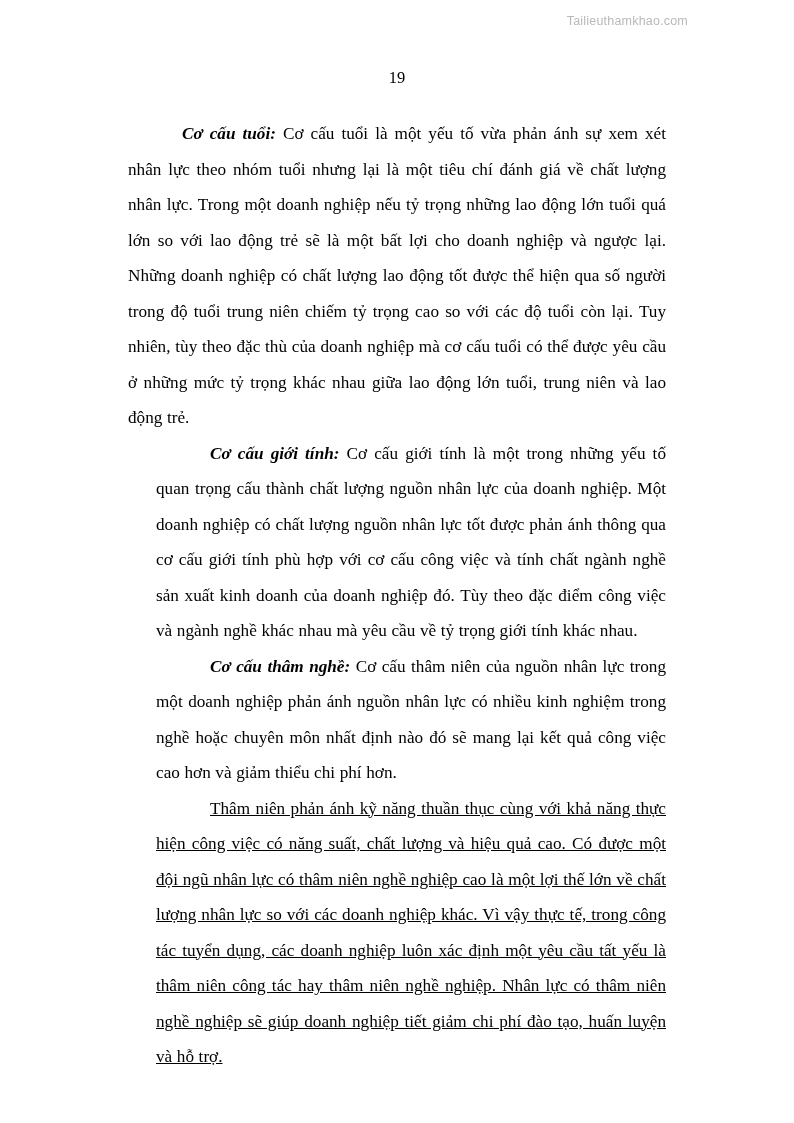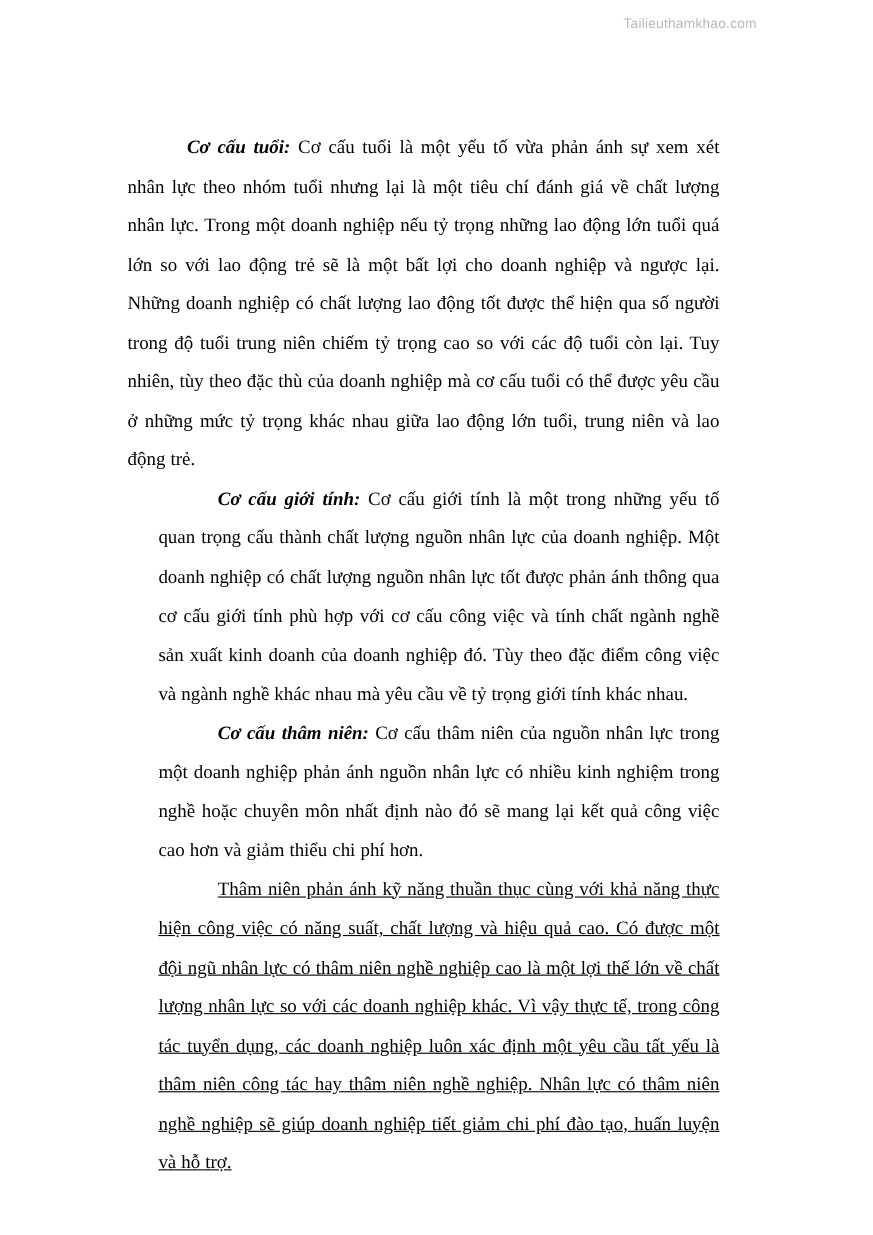--- a/index.html
+++ b/index.html
@@ -77,6 +77,7 @@
 
   <div class="watermark">Tailieuthamkhao.com</div>
 
+  <div class="page-number">19</div>
 
   <div class="content">
 

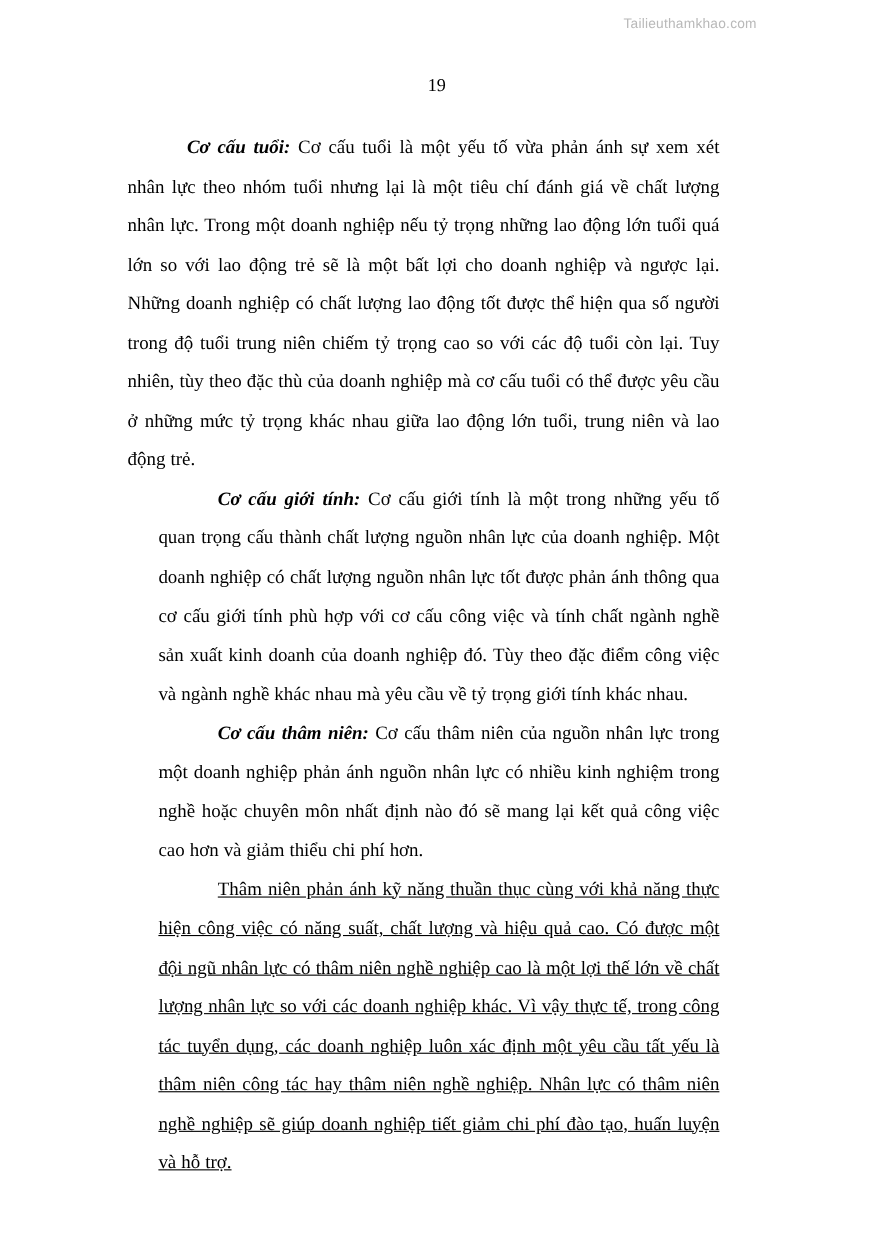--- a/index.html
+++ b/index.html
@@ -44,7 +44,7 @@
   .content {
     position: absolute;
     top: 116px;
-    left: 116px;
+    left: 128px;
     width: 538px;
   }
   p.para {

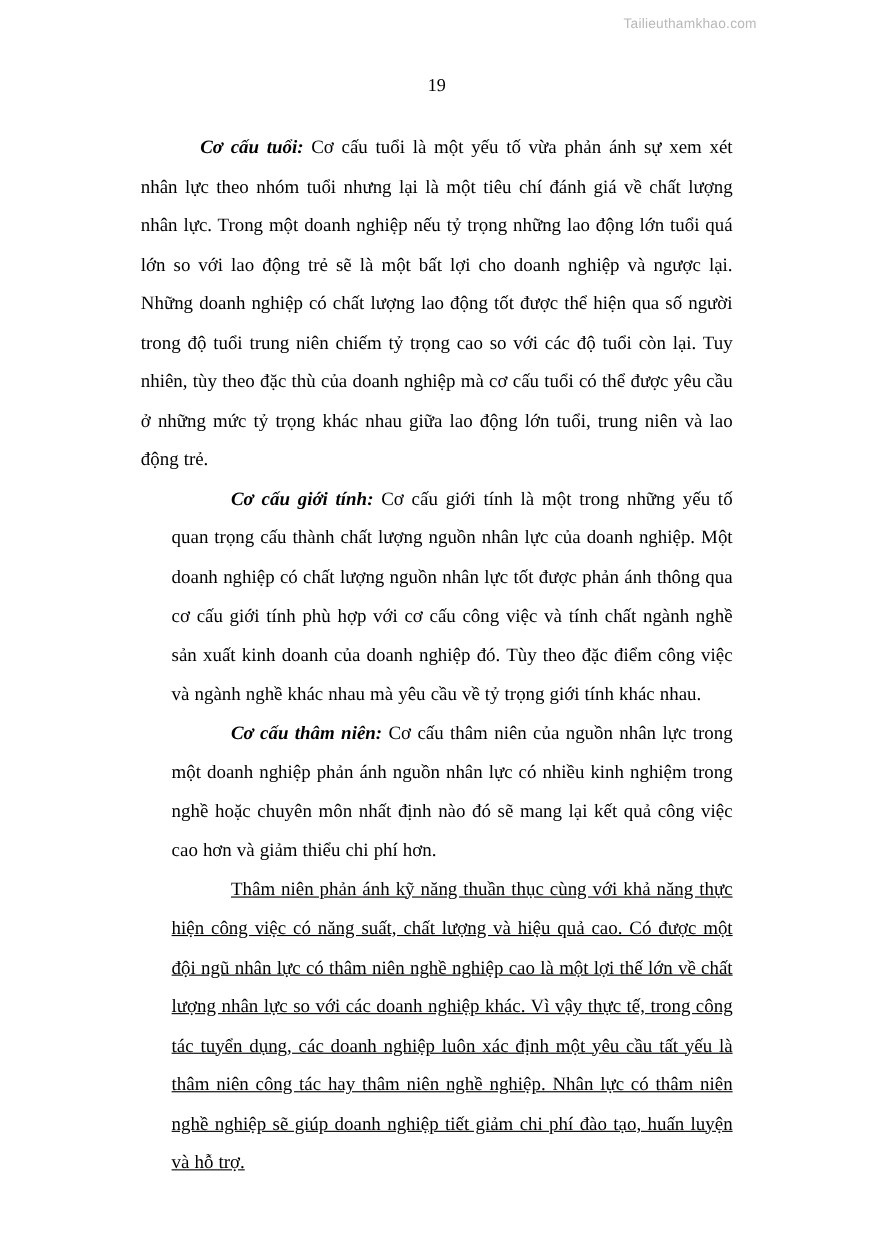--- a/index.html
+++ b/index.html
@@ -85,7 +85,7 @@
 
     <p class="para"><span class="lead">Cơ cấu giới tính:</span><span> Cơ cấu giới tính là một trong những yếu tố quan trọng cấu thành chất lượng nguồn nhân lực của doanh nghiệp. Một doanh nghiệp có chất lượng nguồn nhân lực tốt được phản ánh thông qua cơ cấu giới tính phù hợp với cơ cấu công việc và tính chất ngành nghề sản xuất kinh doanh của doanh nghiệp đó. Tùy theo đặc điểm công việc và ngành nghề khác nhau mà yêu cầu về tỷ trọng giới tính khác nhau.</span></p>
 
-    <p class="para"><span class="lead">Cơ cấu thâm niên:</span><span> Cơ cấu thâm niên của nguồn nhân lực trong một doanh nghiệp phản ánh nguồn nhân lực có nhiều kinh nghiệm trong nghề hoặc chuyên môn nhất định nào đó sẽ mang lại kết quả công việc cao hơn và giảm thiểu chi phí hơn.</span></p>
+    <p class="para"><span class="lead">Cơ cấu thâm nghề:</span><span> Cơ cấu thâm niên của nguồn nhân lực trong một doanh nghiệp phản ánh nguồn nhân lực có nhiều kinh nghiệm trong nghề hoặc chuyên môn nhất định nào đó sẽ mang lại kết quả công việc cao hơn và giảm thiểu chi phí hơn.</span></p>
 
     <p class="para last"><span class="lead"></span><span>Thâm niên phản ánh kỹ năng thuần thục cùng với khả năng thực hiện công việc có năng suất, chất lượng và hiệu quả cao. Có được một đội ngũ nhân lực có thâm niên nghề nghiệp cao là một lợi thế lớn về chất lượng nhân lực so với các doanh nghiệp khác. Vì vậy thực tế, trong công tác tuyển dụng, các doanh nghiệp luôn xác định một yêu cầu tất yếu là thâm niên công tác hay thâm niên nghề nghiệp. Nhân lực có thâm niên nghề nghiệp sẽ giúp doanh nghiệp tiết giảm chi phí đào tạo, huấn luyện và hỗ trợ.</span></p>
 

